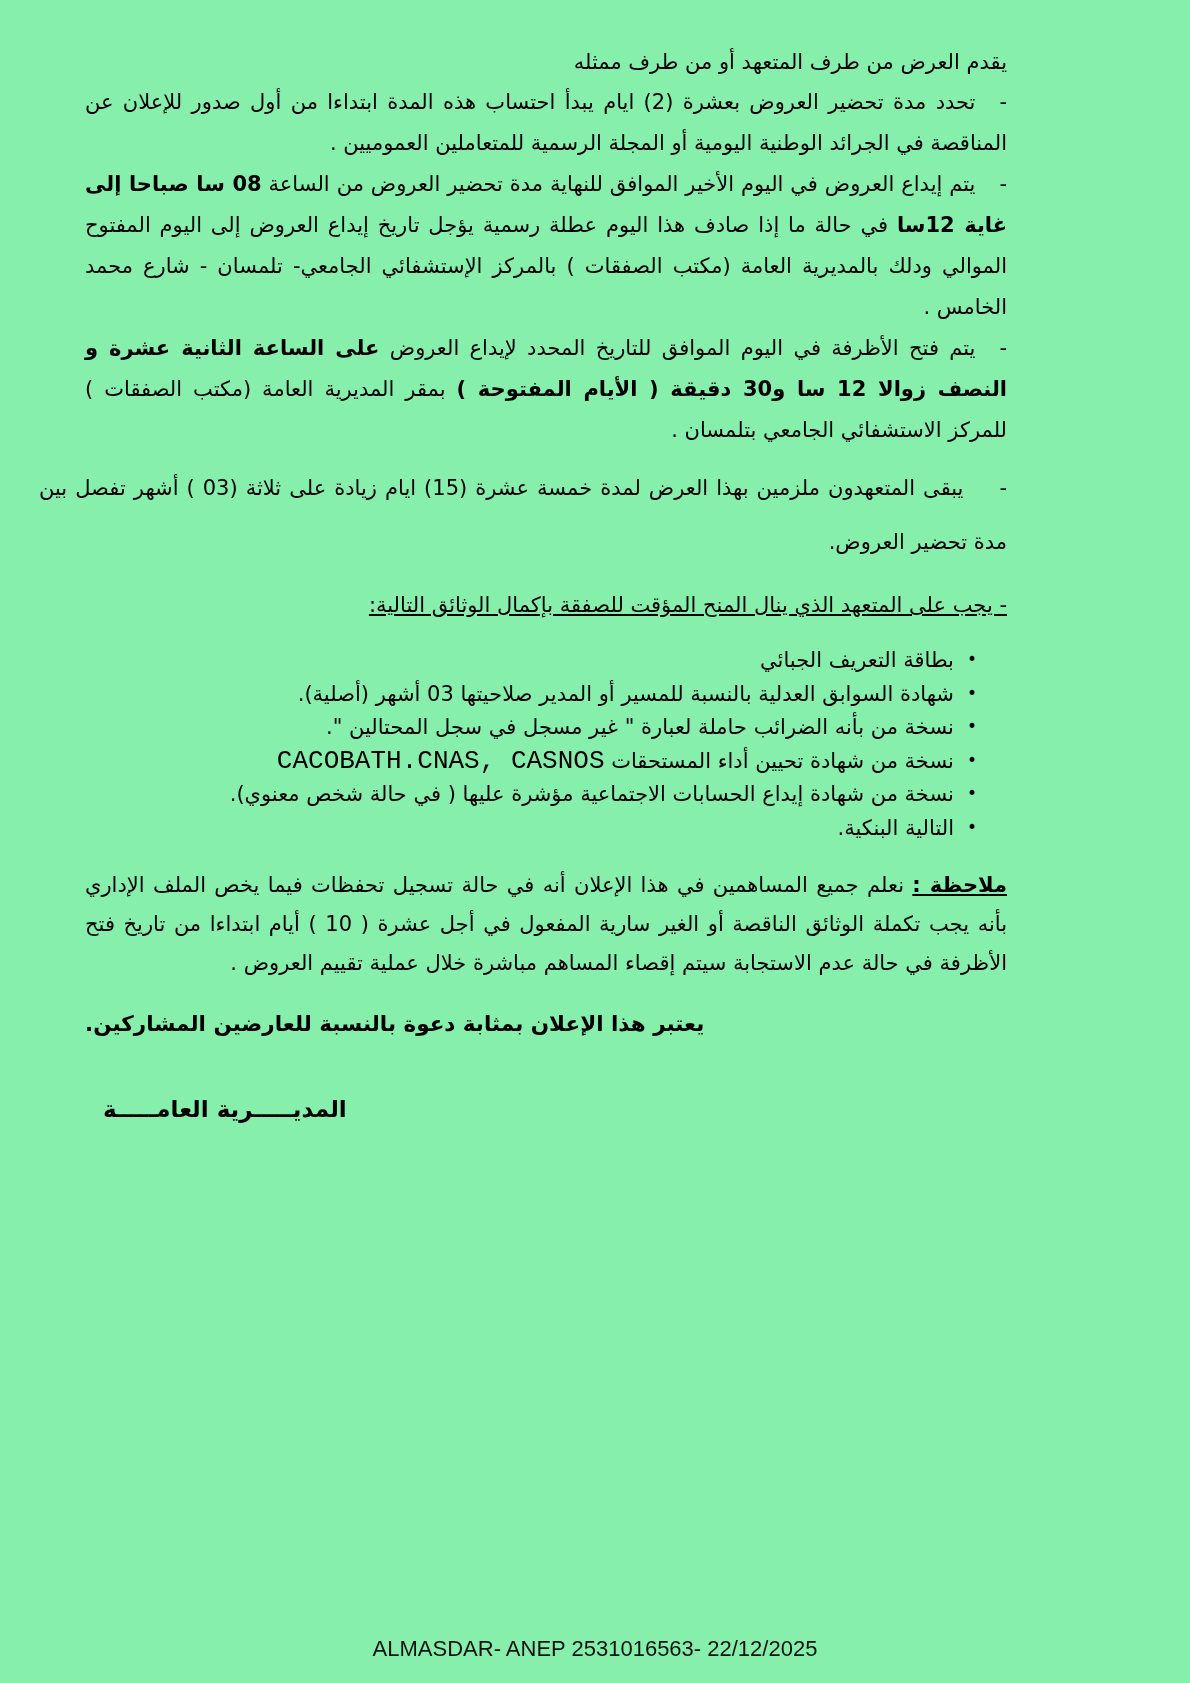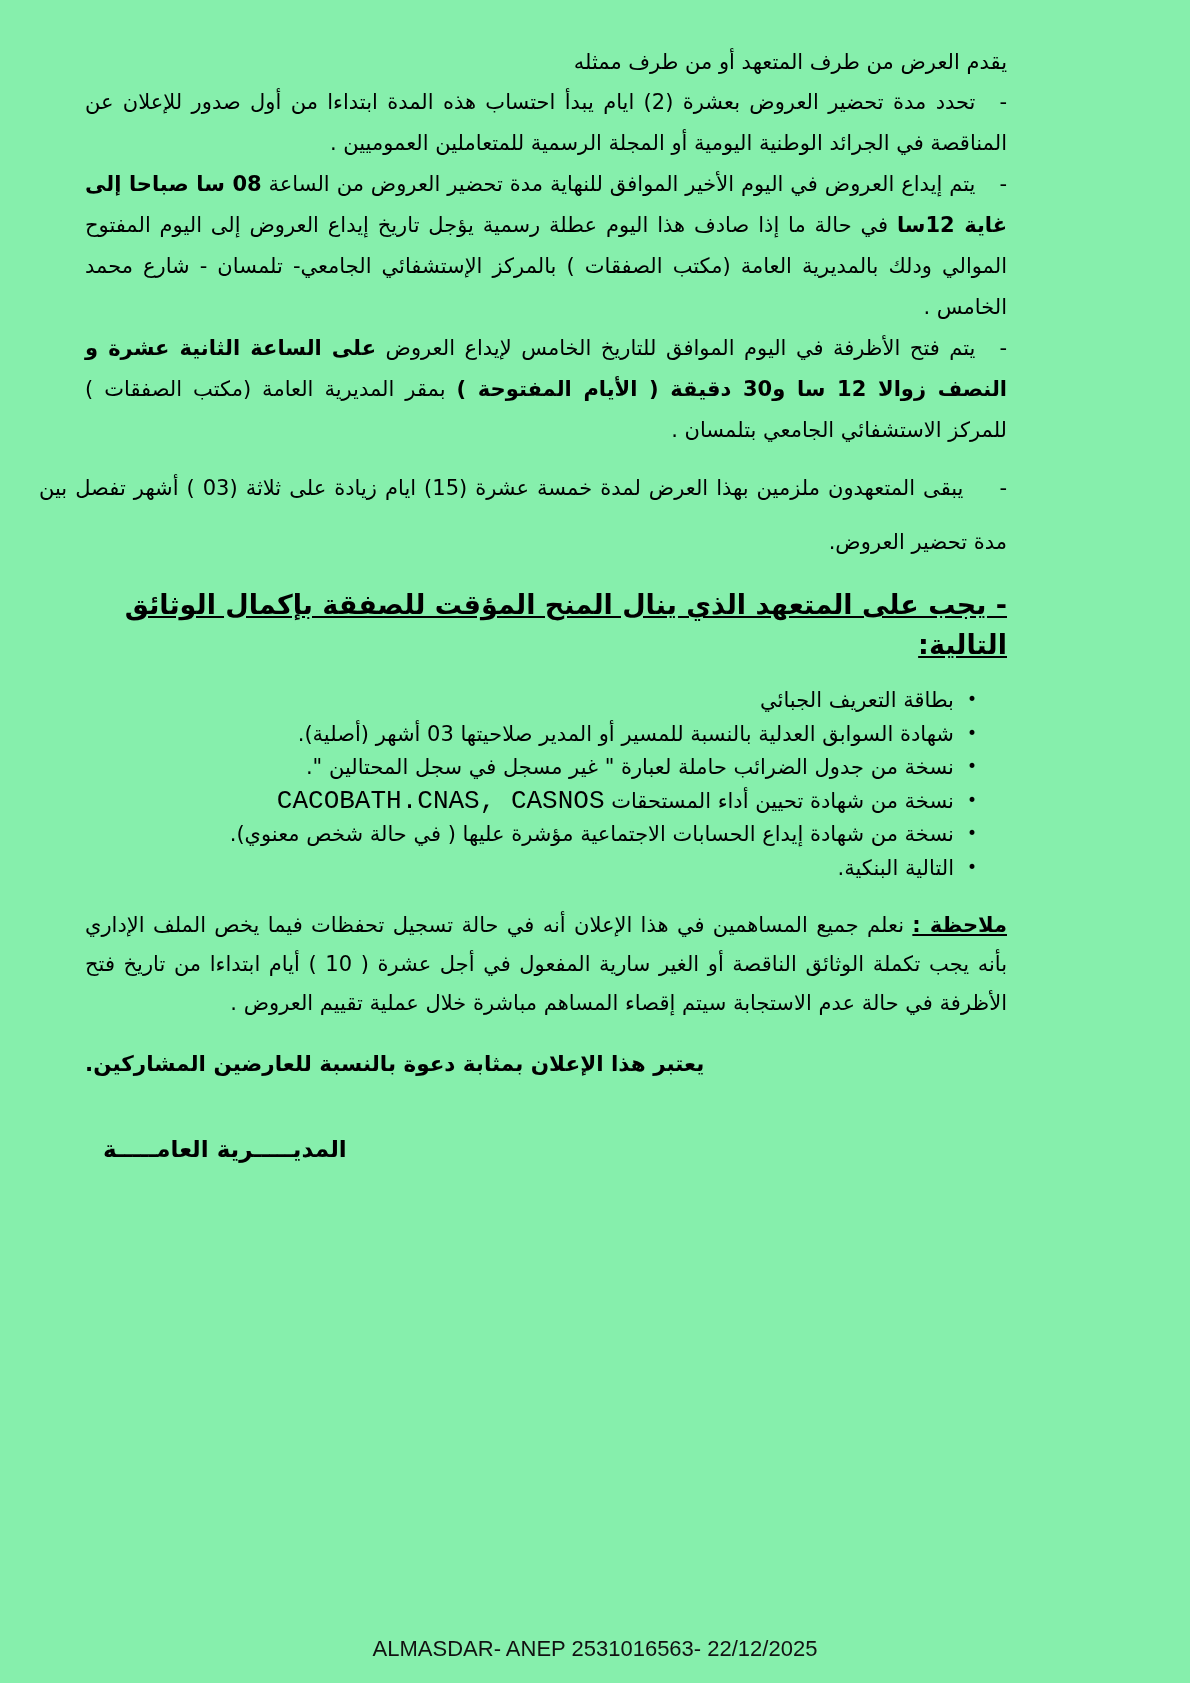--- a/index.html
+++ b/index.html
@@ -112,7 +112,7 @@
 
     <p class="dash-par"><span class="dash">-</span><span>يتم إيداع العروض في اليوم الأخير الموافق للنهاية مدة تحضير العروض من الساعة </span><span class="bold">08 سا صباحا إلى غاية 12سا</span><span> في حالة ما إذا صادف هذا اليوم عطلة رسمية يؤجل تاريخ إيداع العروض إلى اليوم المفتوح الموالي ودلك  بالمديرية العامة (مكتب الصفقات ) بالمركز الإستشفائي الجامعي- تلمسان -  شارع محمد الخامس .</span></p>
 
-    <p class="dash-par"><span class="dash">-</span><span>يتم فتح الأظرفة في اليوم الموافق للتاريخ الخامس لإيداع العروض </span><span class="bold">على الساعة الثانية عشرة و النصف زوالا 12 سا و30 دقيقة ( الأيام المفتوحة )</span><span> بمقر المديرية  العامة (مكتب الصفقات ) للمركز الاستشفائي الجامعي بتلمسان .</span></p>
+    <p class="dash-par"><span class="dash">-</span><span>يتم فتح الأظرفة في اليوم الموافق للتاريخ المحدد لإيداع العروض </span><span class="bold">على الساعة الثانية عشرة و النصف زوالا 12 سا و30 دقيقة ( الأيام المفتوحة )</span><span> بمقر المديرية  العامة (مكتب الصفقات ) للمركز الاستشفائي الجامعي بتلمسان .</span></p>
 
     <p class="dash-par b4"><span class="dash">-</span><span>يبقى المتعهدون ملزمين بهذا العرض لمدة خمسة عشرة (15) ايام زيادة على ثلاثة (03 ) أشهر تفصل بين مدة تحضير العروض.</span></p>
 

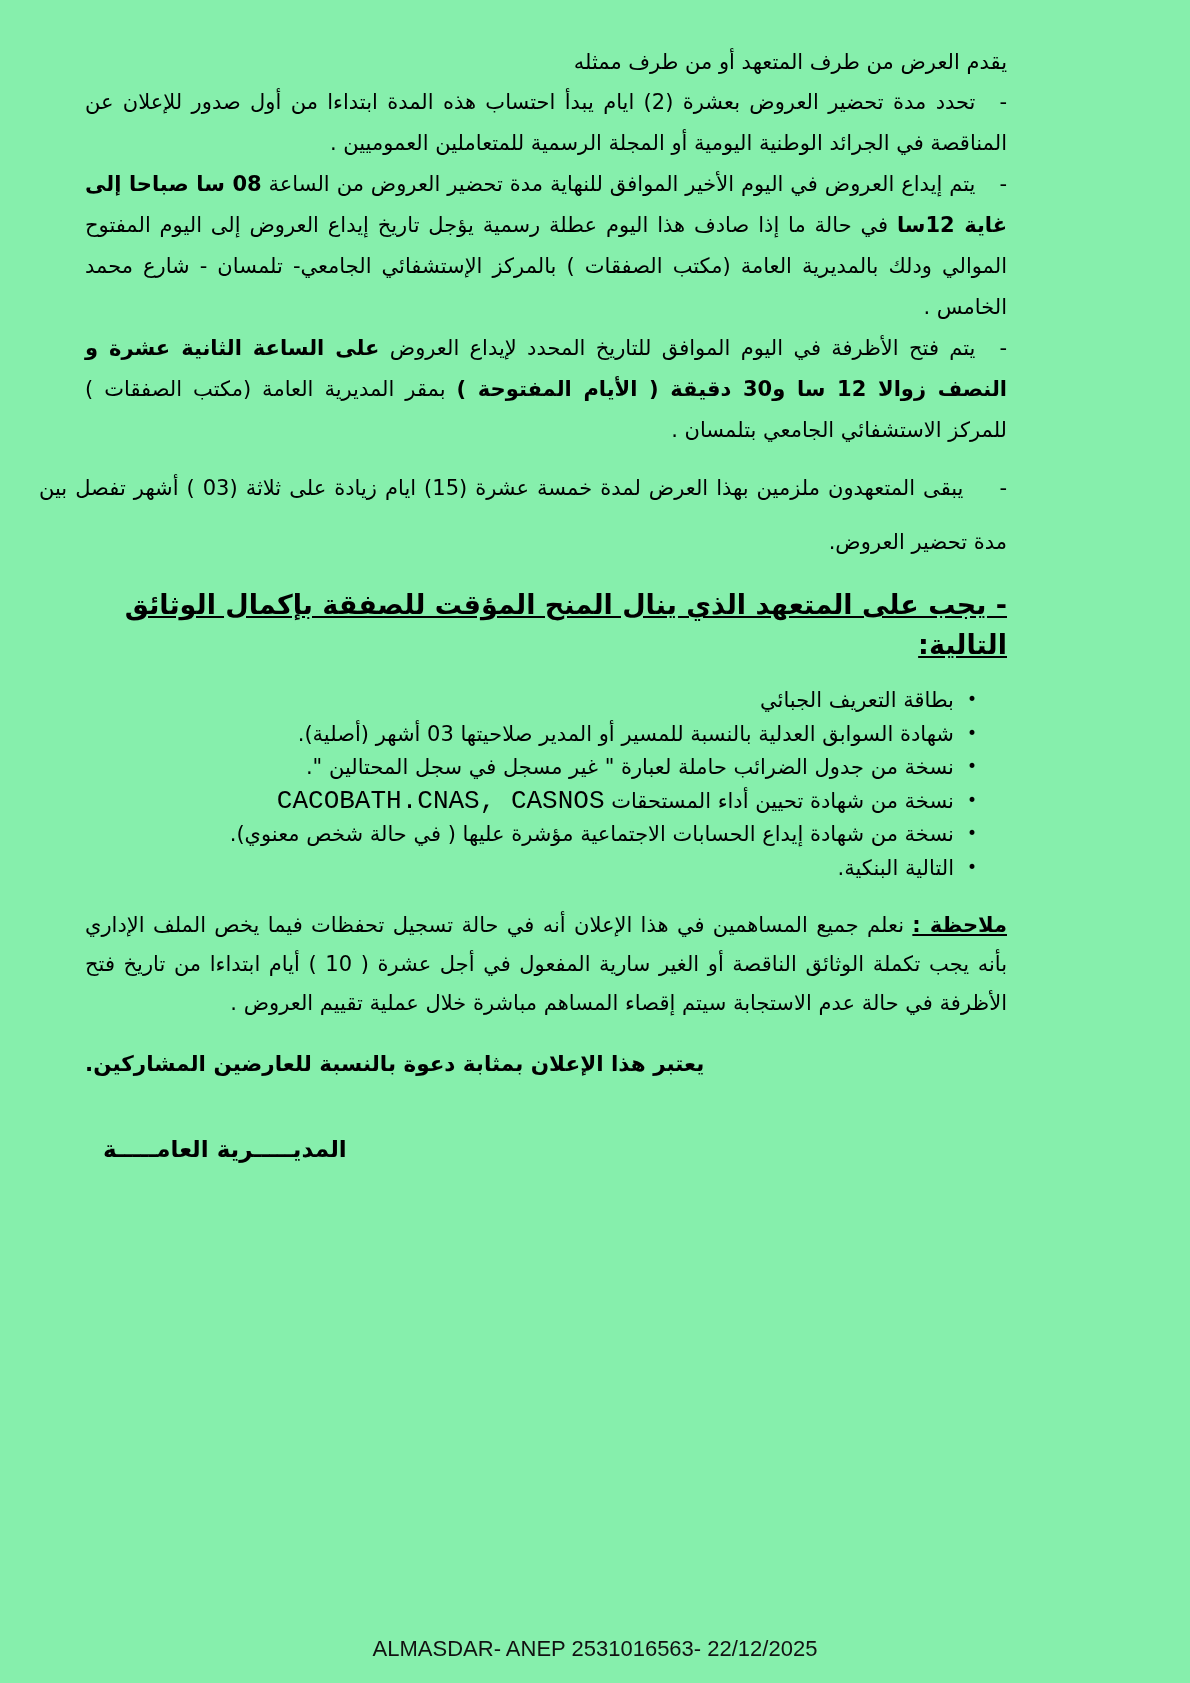--- a/index.html
+++ b/index.html
@@ -42,11 +42,10 @@
   .bold { font-weight: bold; }
   .heading {
     margin-top: 16px;
-    font-size: 27px;
+    font-size: 21px;
     line-height: 40px;
     text-align: right;
     text-decoration: underline;
-    font-weight: bold;
   }
   .doc-list {
     list-style: none;

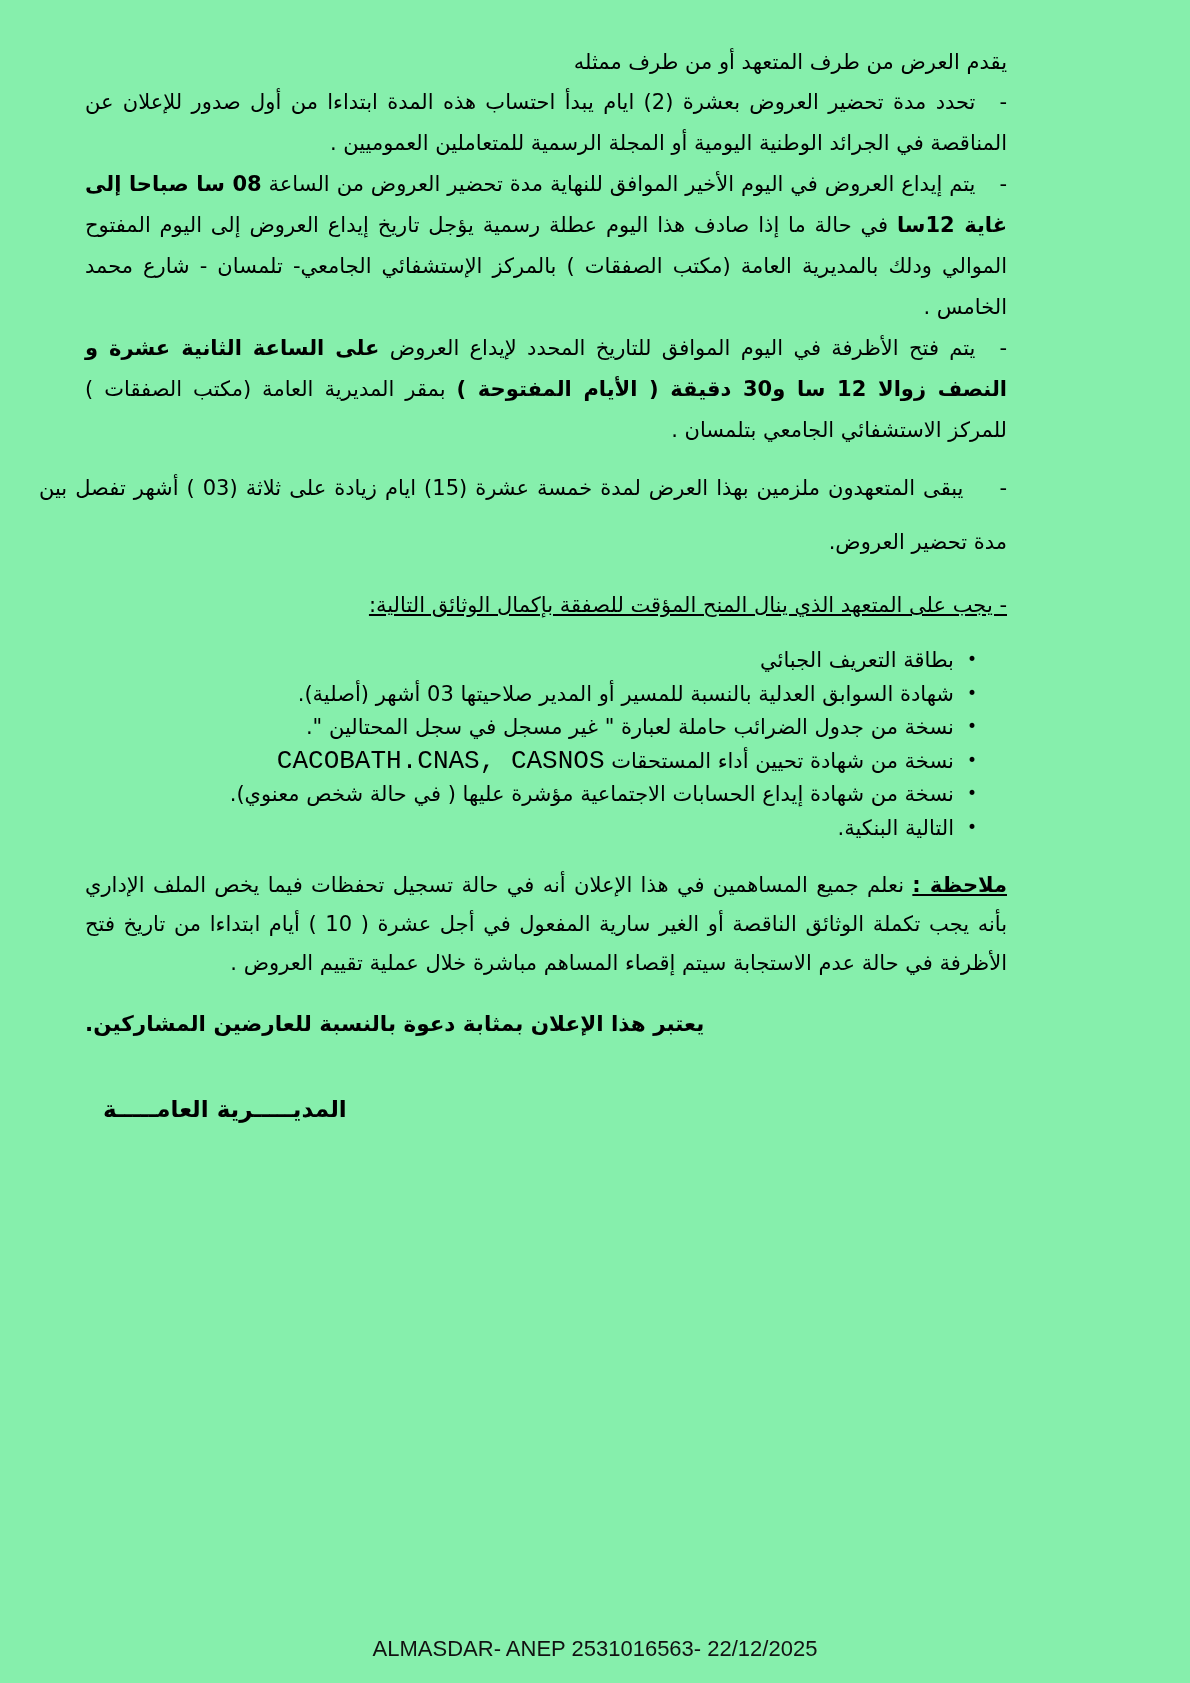--- a/index.html
+++ b/index.html
@@ -120,7 +120,7 @@
     <ul class="doc-list">
       <li><span class="bullet">•</span><span>بطاقة التعريف الجبائي</span></li>
       <li><span class="bullet">•</span><span>شهادة السوابق العدلية  بالنسبة للمسير أو المدير صلاحيتها 03 أشهر (أصلية).</span></li>
-      <li><span class="bullet">•</span><span>نسخة من جدول الضرائب حاملة لعبارة " غير مسجل في سجل المحتالين ".</span></li>
+      <li><span class="bullet">•</span><span>نسخة من بأنه الضرائب حاملة لعبارة " غير مسجل في سجل المحتالين ".</span></li>
       <li><span class="bullet">•</span><span>نسخة من شهادة تحيين أداء المستحقات </span><span class="latin">CACOBATH.CNAS, CASNOS</span></li>
       <li><span class="bullet">•</span><span>نسخة من شهادة إيداع الحسابات الاجتماعية مؤشرة عليها ( في حالة شخص معنوي).</span></li>
       <li><span class="bullet">•</span><span>التالية البنكية.</span></li>

